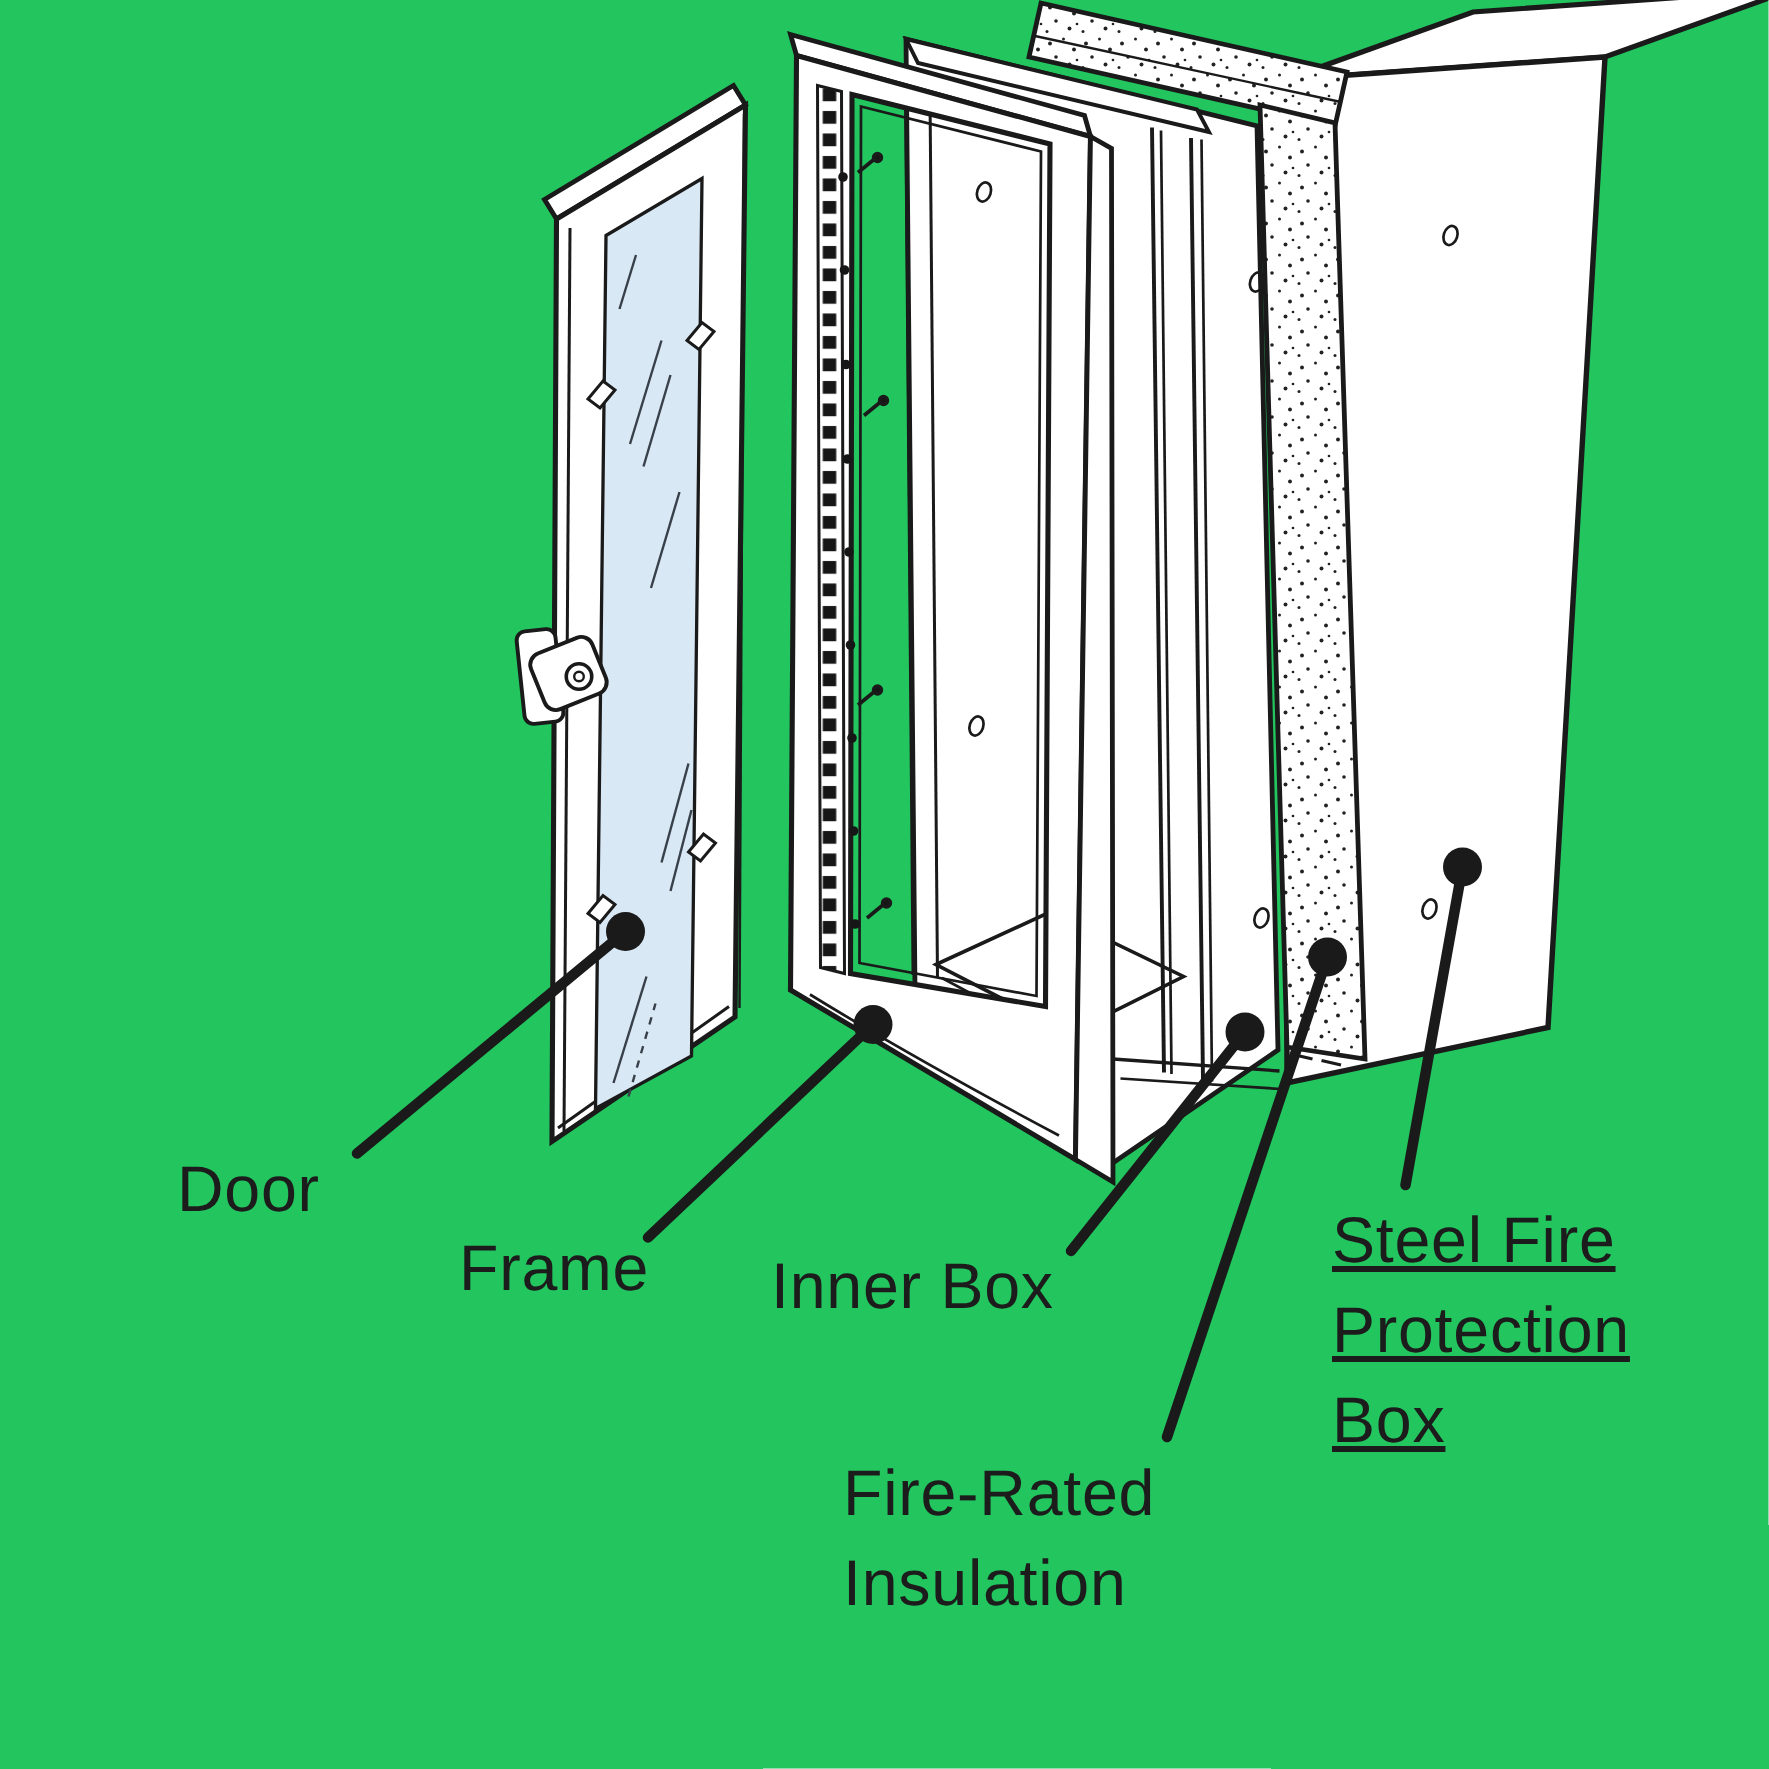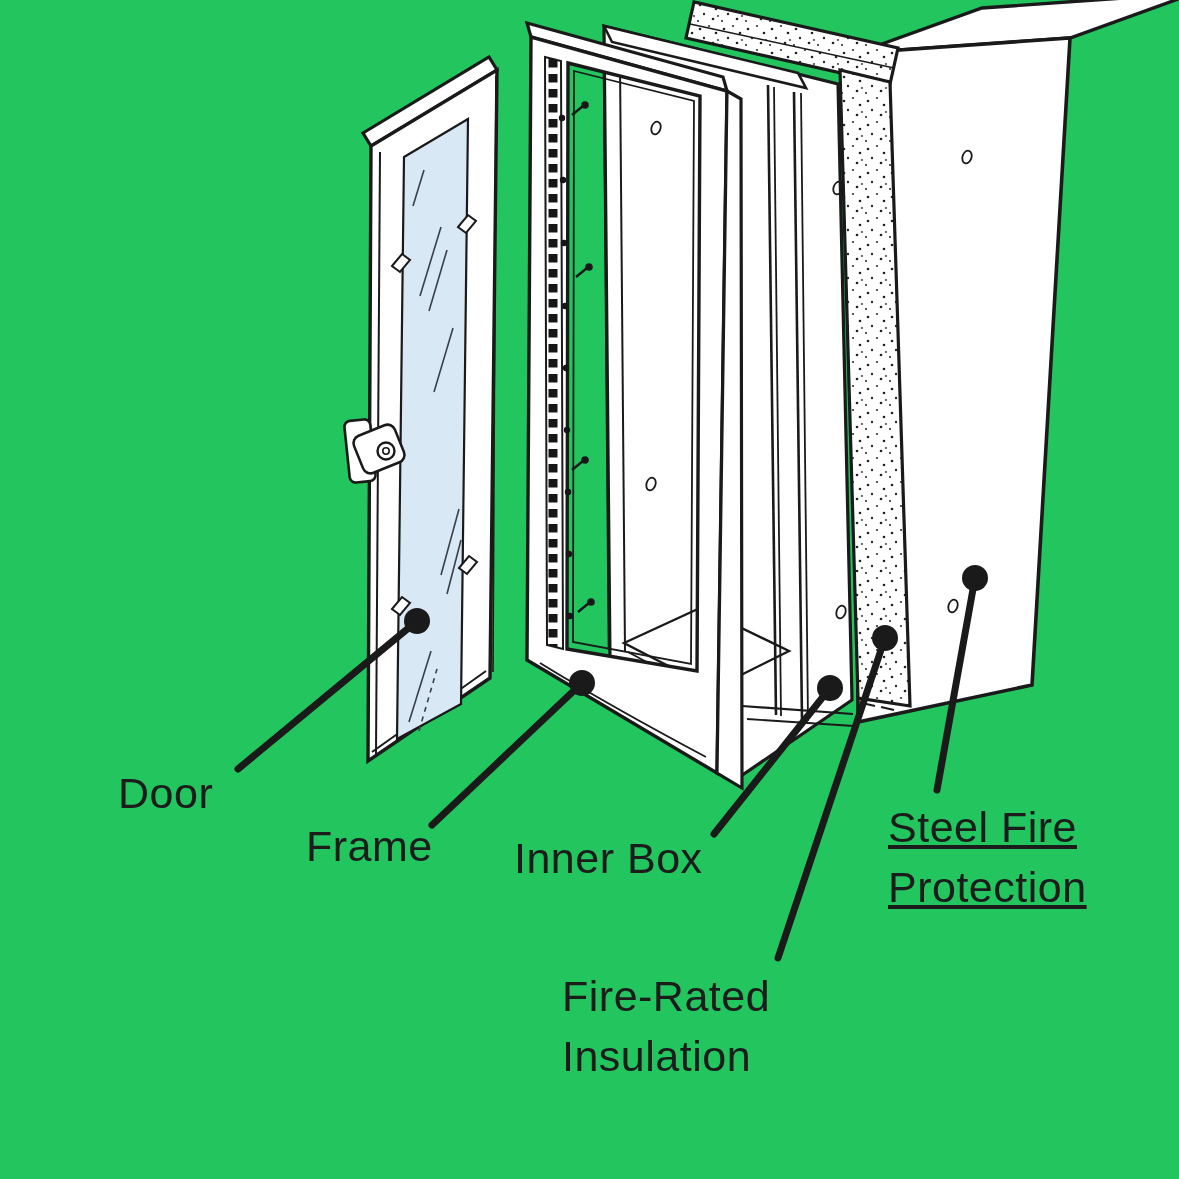--- a/index.html
+++ b/index.html
@@ -187,6 +187,7 @@
   <div class="part-label" style="left:888px;top:797px;text-decoration:underline;">
     <div>Steel Fire</div>
     <div>Protection</div>
+    <div>Box</div>
   </div>
 
 </div>

